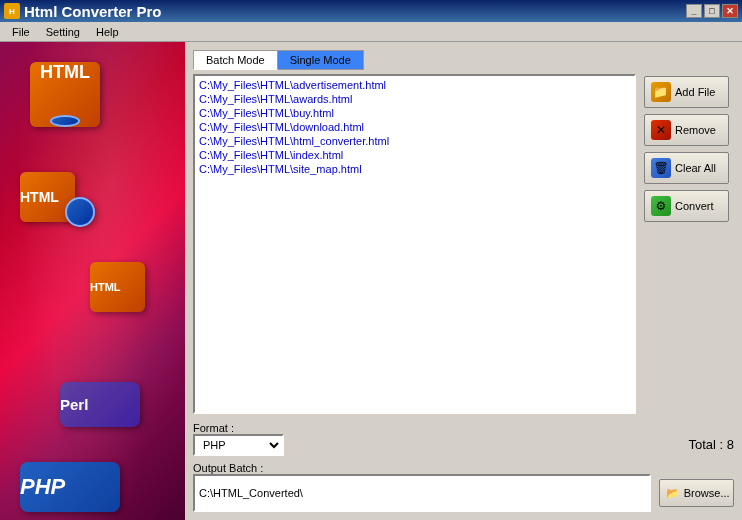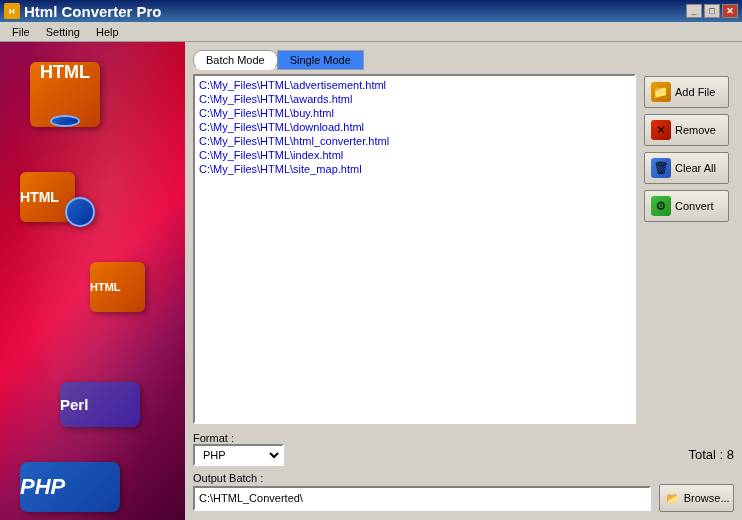--- a/index.html
+++ b/index.html
@@ -190,7 +190,6 @@
       background: white;
       border-bottom: 1px solid white;
       z-index: 1;
-      border-radius: 9px;
     }
     .tab:not(.active) {
       background: #3b82f6;

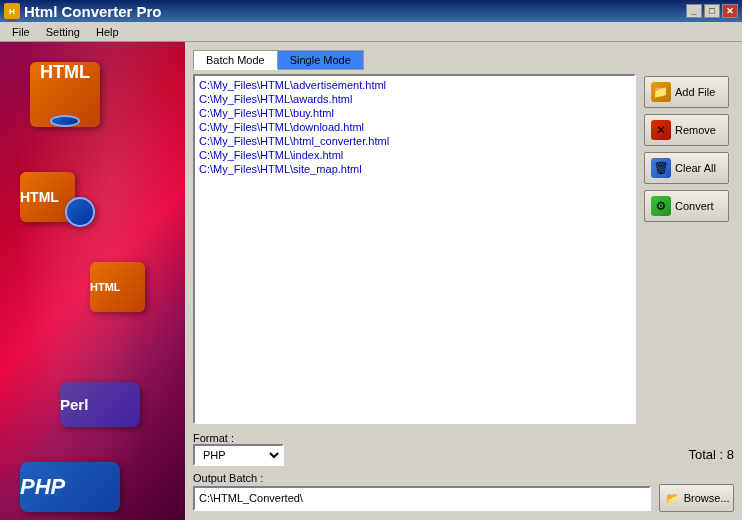--- a/index.html
+++ b/index.html
@@ -281,7 +281,7 @@
     }
     .output-input {
       flex: 1;
-      height: 25px;
+      height: 38px;
       border: 2px solid;
       border-color: #808080 #ffffff #ffffff #808080;
       background: white;

